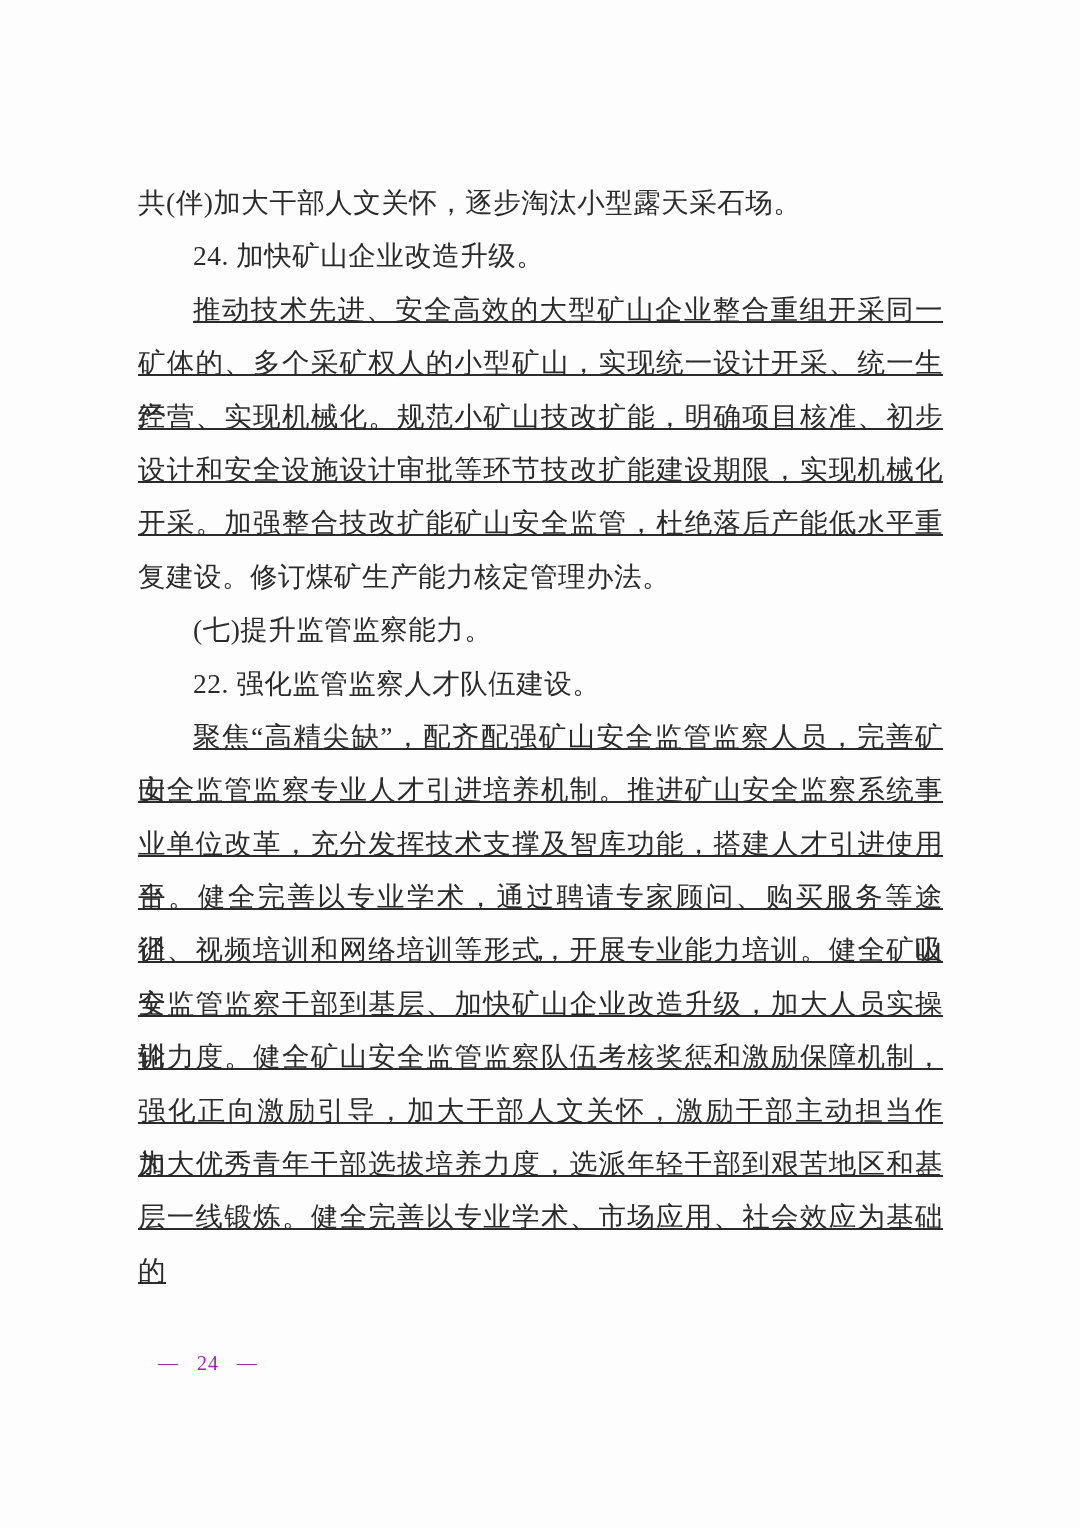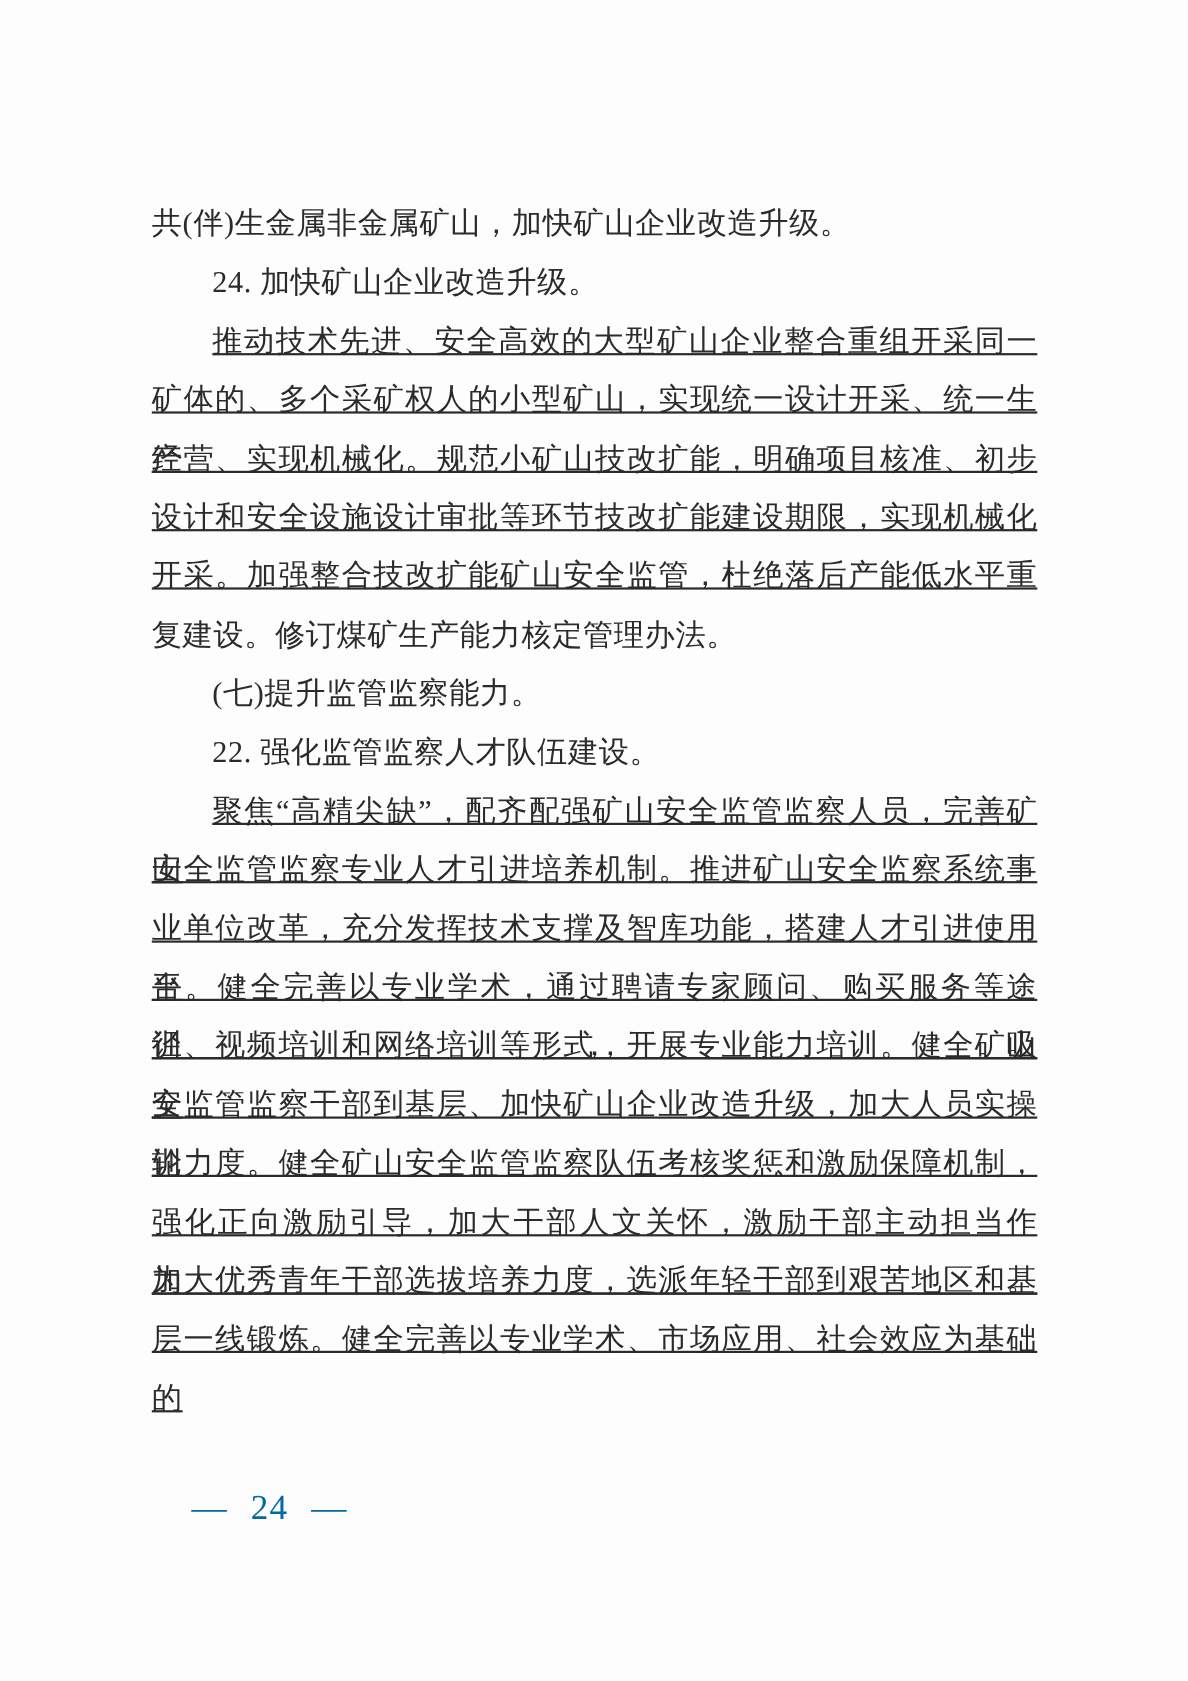--- a/index.html
+++ b/index.html
@@ -56,7 +56,7 @@
 
 <div class="page">
   <div class="content">
-    <div class="line">共(伴)生金属非金属矿山，加快矿山企业改造升级。</div>
+    <div class="line">共(伴)加大干部人文关怀，逐步淘汰小型露天采石场。</div>
     <div class="line indent">24. 加快矿山企业改造升级。</div>
     <div class="line indent justify">推动技术先进、安全高效的大型矿山企业整合重组开采同一</div>
     <div class="line justify">矿体的、多个采矿权人的小型矿山，实现统一设计开采、统一生产</div>

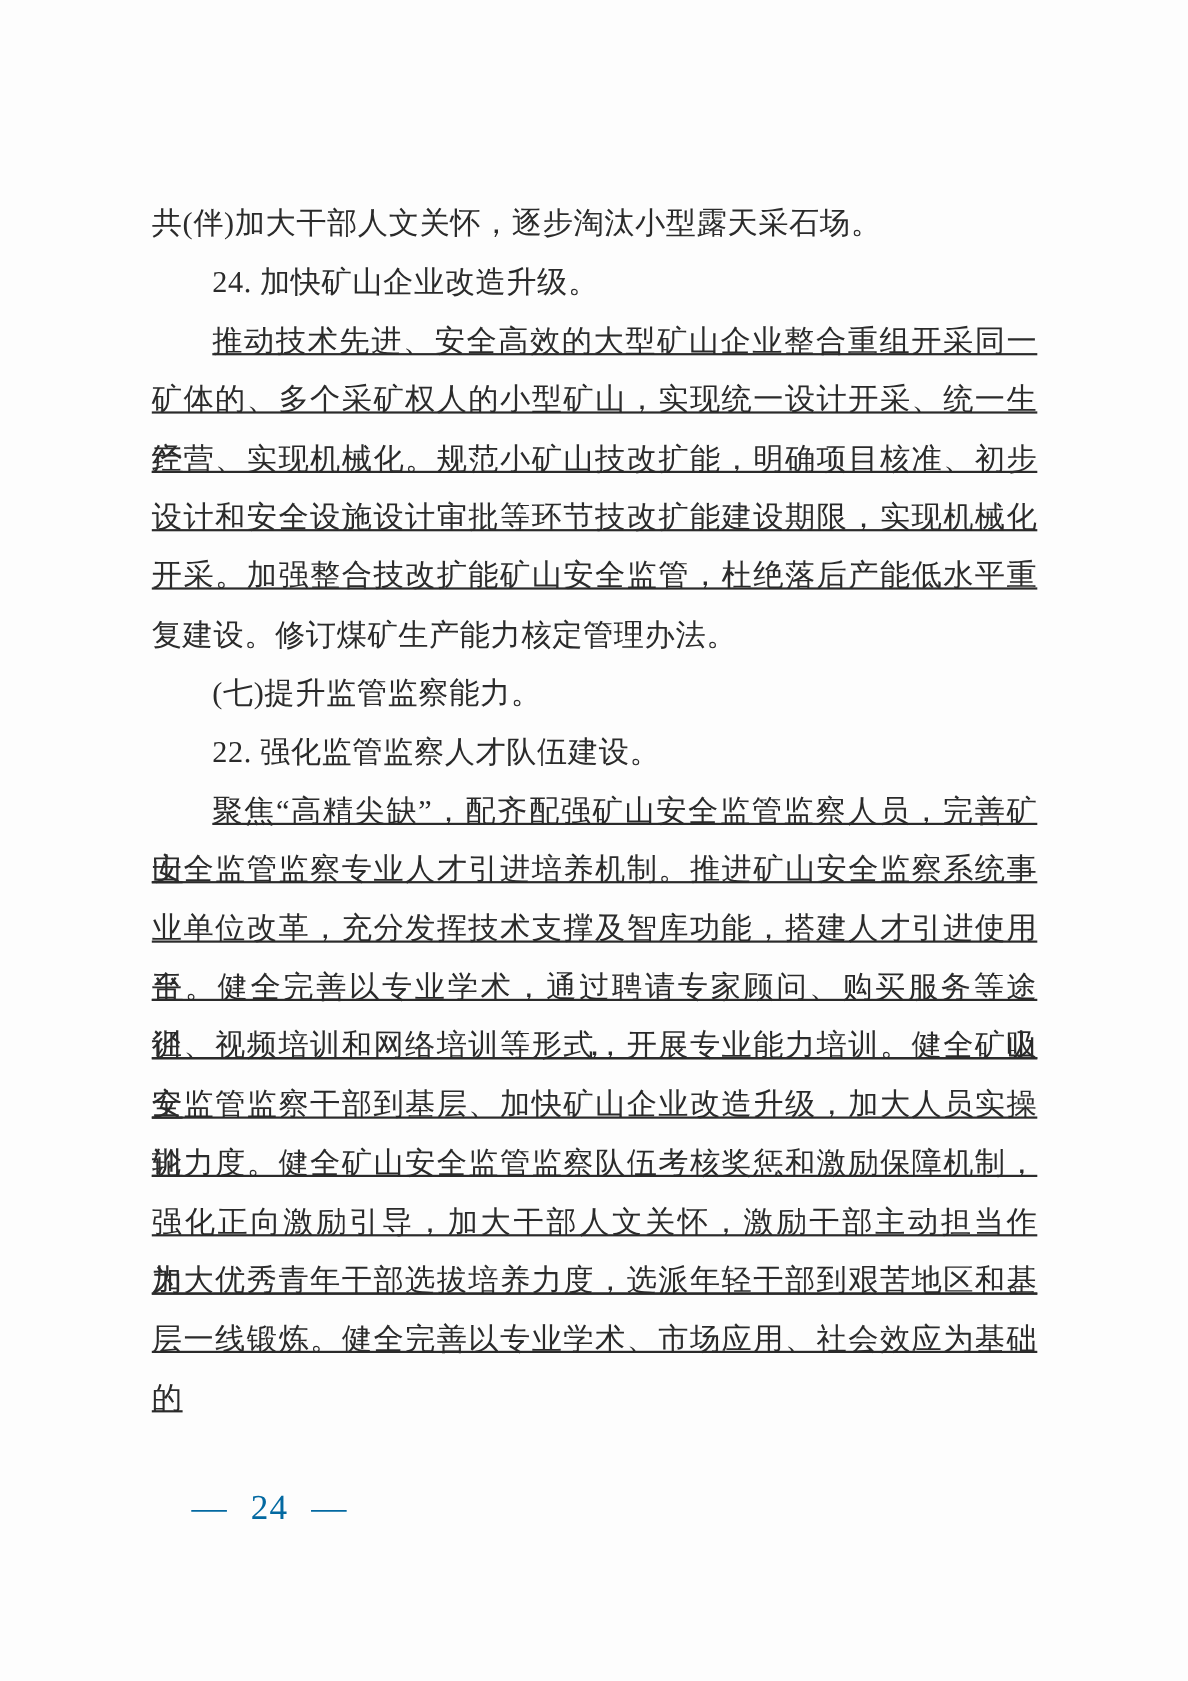--- a/index.html
+++ b/index.html
@@ -44,11 +44,10 @@
     position: absolute;
     left: 158px;
     top: 1352px;
-    font-size: 32px;
-    color: #0369a1;
+    font-size: 20px;
+    color: #a21caf;
     letter-spacing: 1px;
     word-spacing: 12px;
-    margin-left: 16px;
   }
 </style>
 </head>

